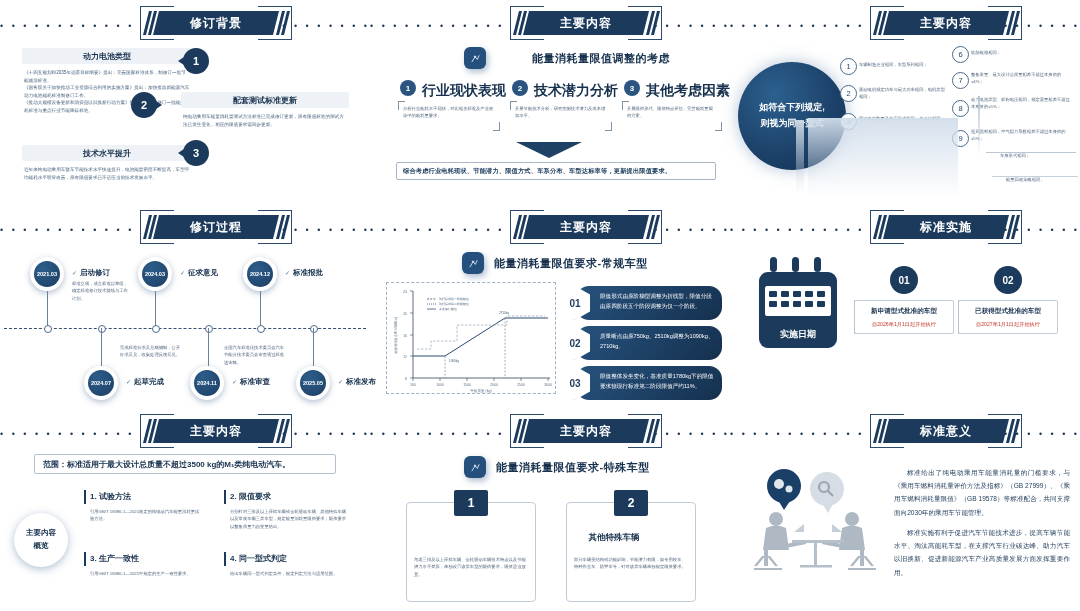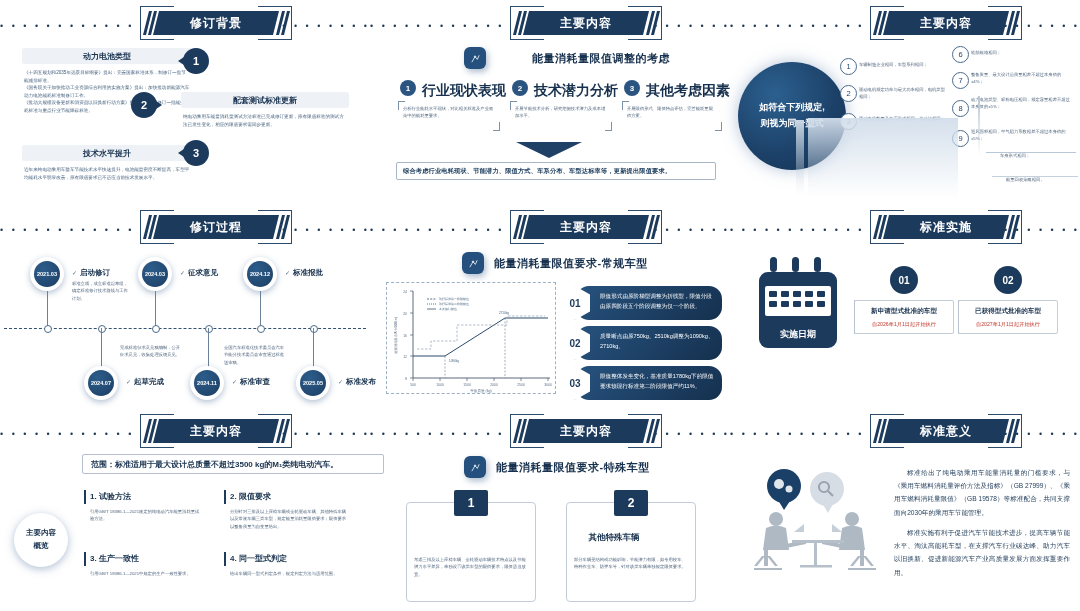--- a/index.html
+++ b/index.html
@@ -108,7 +108,7 @@
 
   
   .scopebar{position:absolute;box-sizing:border-box;border:1px solid #b5c1cf;border-radius:2px;
-      display:flex;align-items:center;padding-left:8px;font-size:8px;font-weight:bold;color:#17314e;margin-left:48px;}
+      display:flex;align-items:center;padding-left:8px;font-size:8px;font-weight:bold;color:#17314e;}
   .ovcircle{position:absolute;width:54px;height:54px;border-radius:50%;background:#fff;
       box-shadow:0 2px 8px rgba(95,125,165,.5);display:flex;flex-direction:column;align-items:center;
       justify-content:center;font-size:7.5px;font-weight:bold;color:#17314e;line-height:1.7;}

